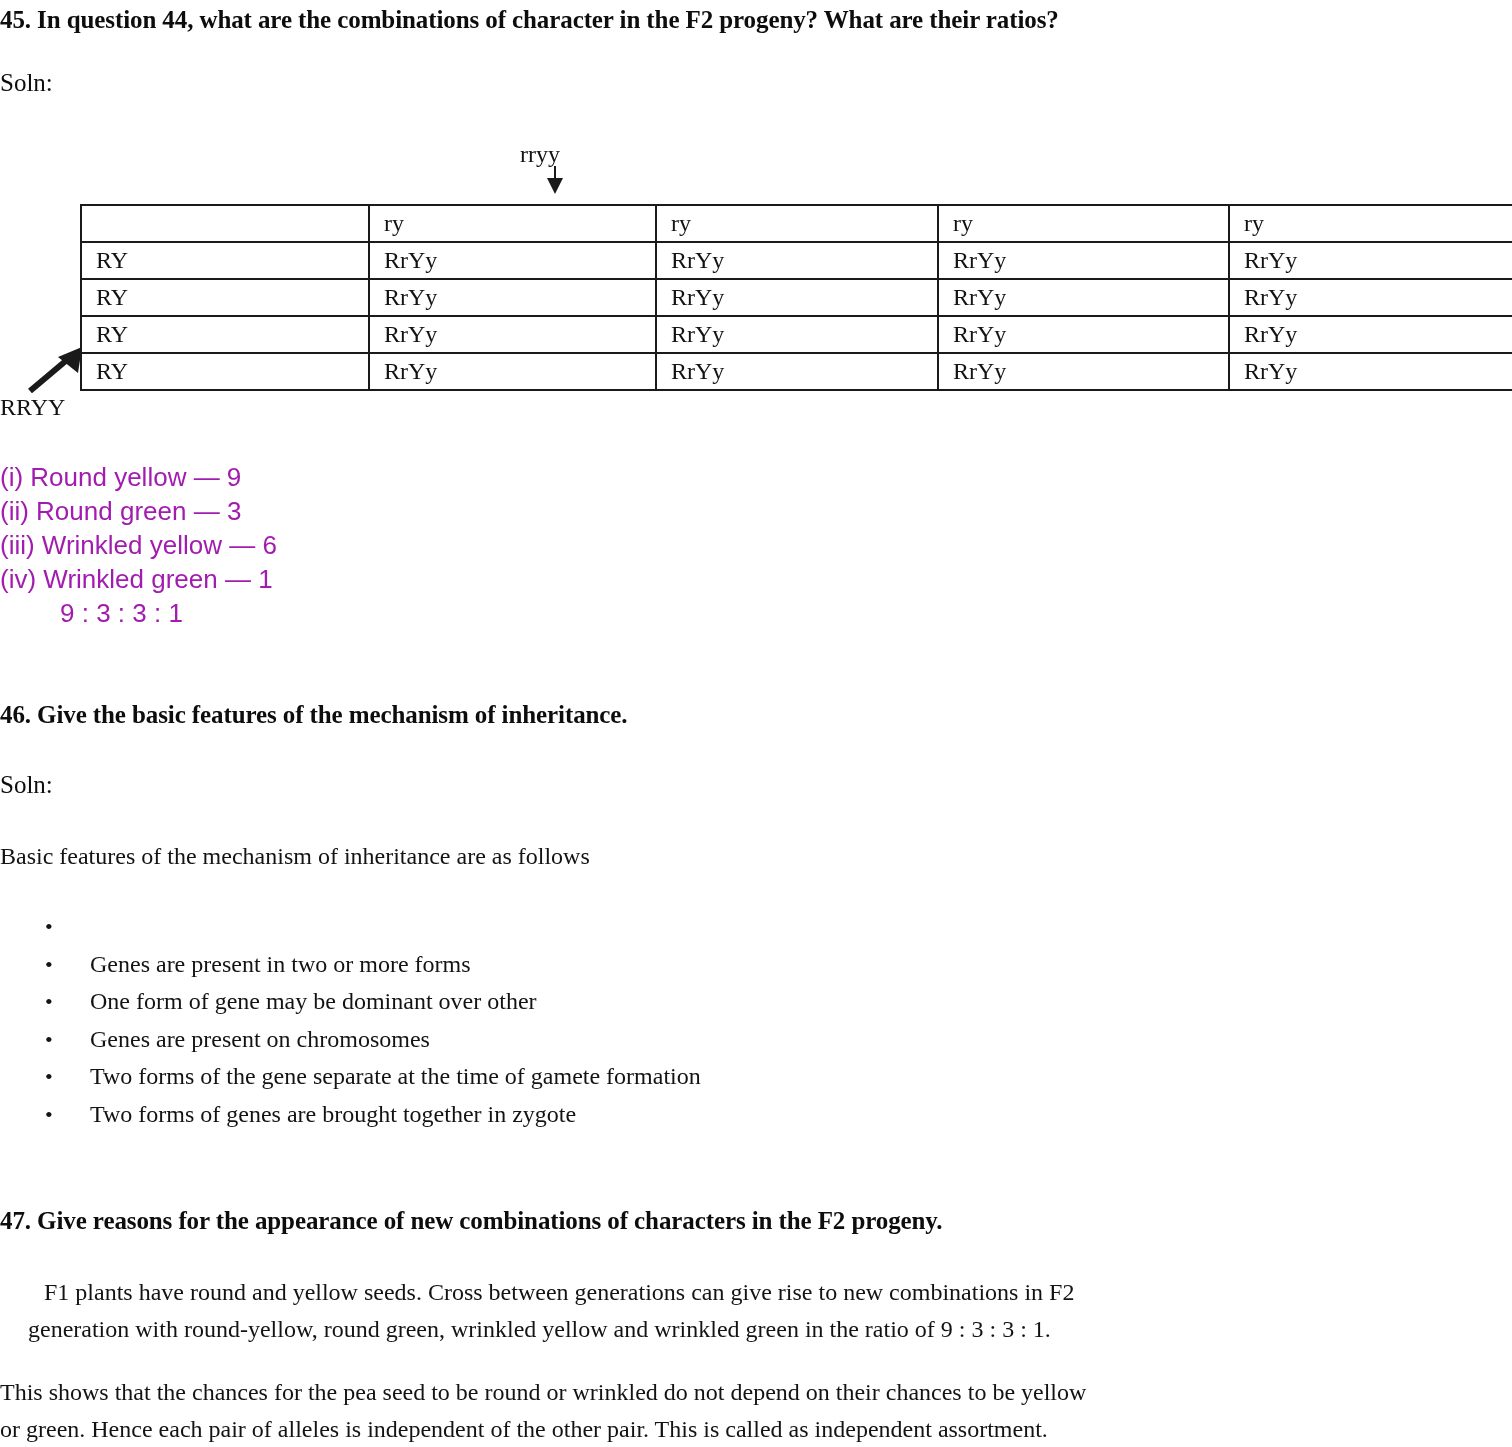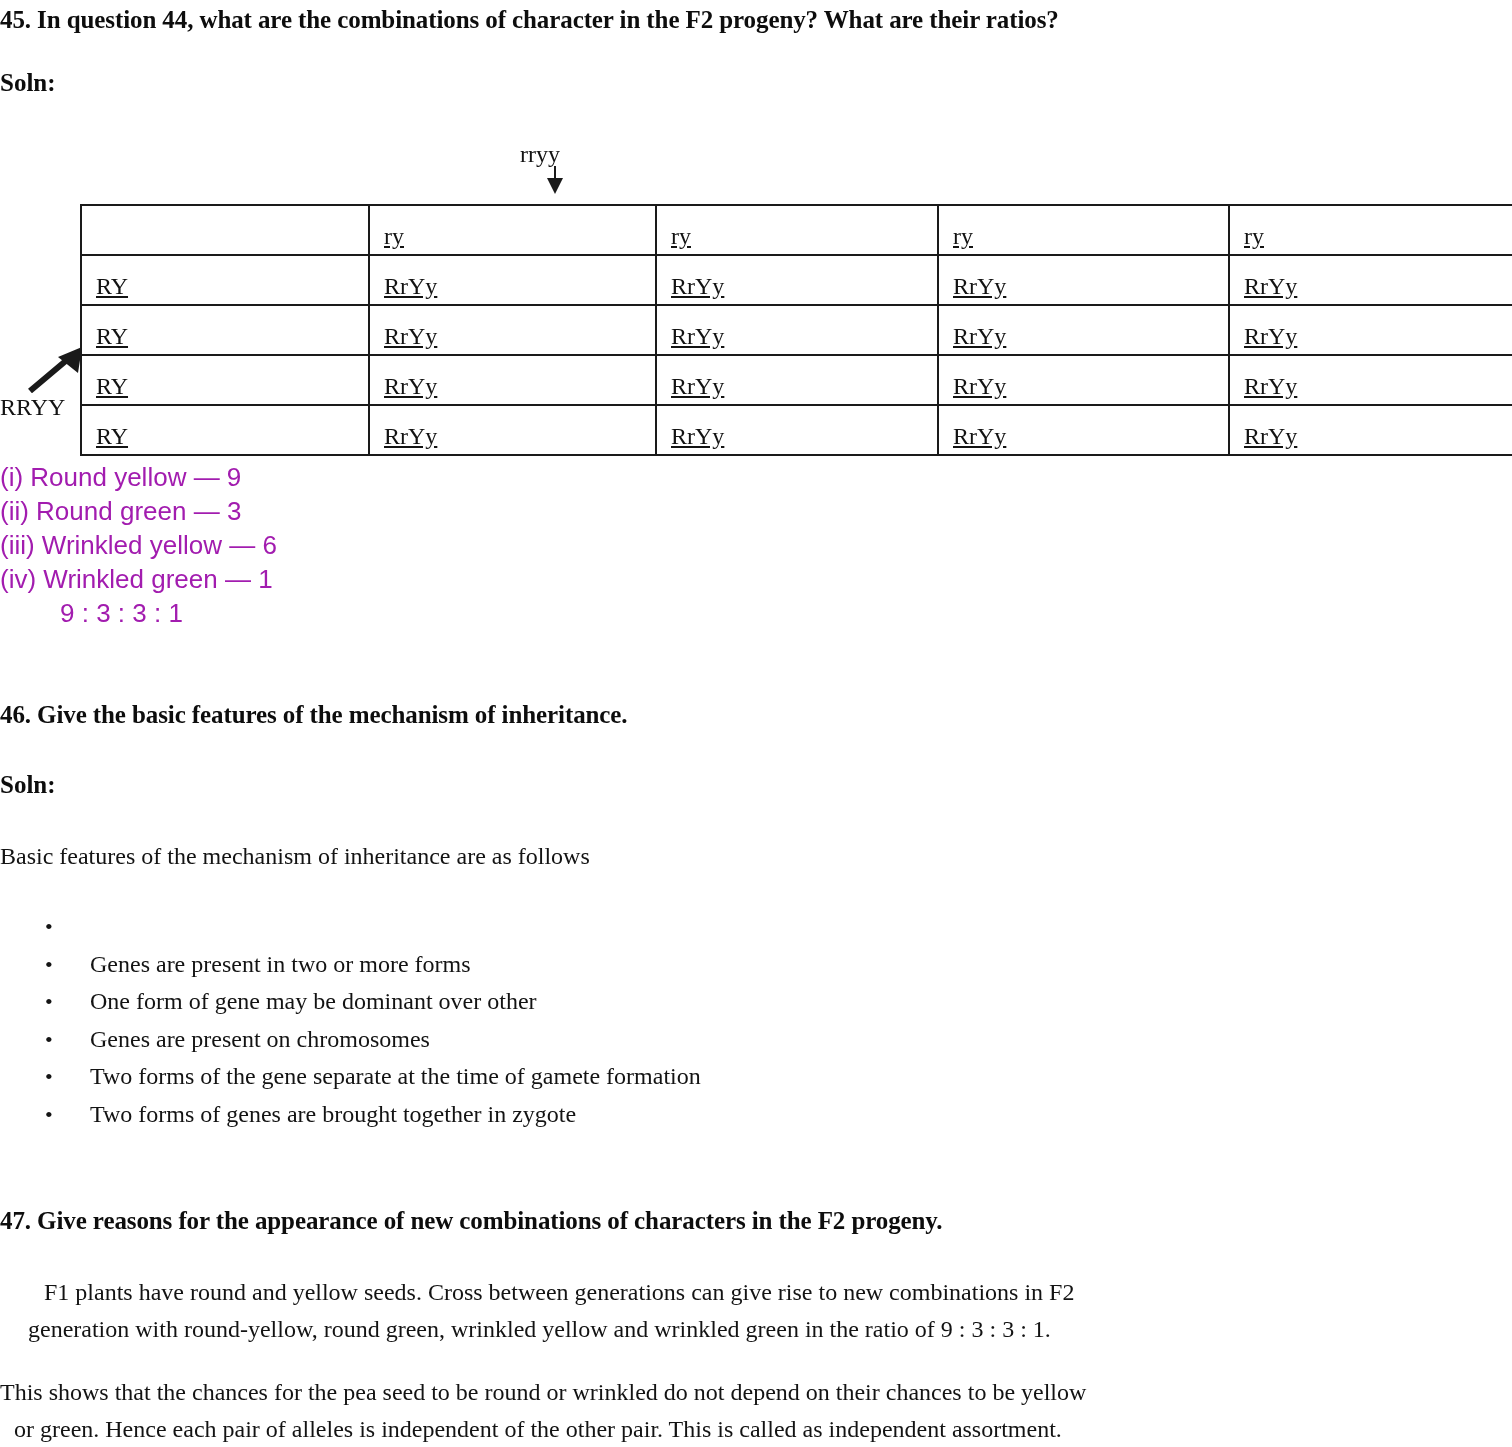--- a/index.html
+++ b/index.html
@@ -34,7 +34,7 @@
   }
   .soln {
     position: absolute;
-    font-weight: bold;
+    font-weight: normal;
     font-size: 25px;
     line-height: 30px;
     color: #0d0d0d;

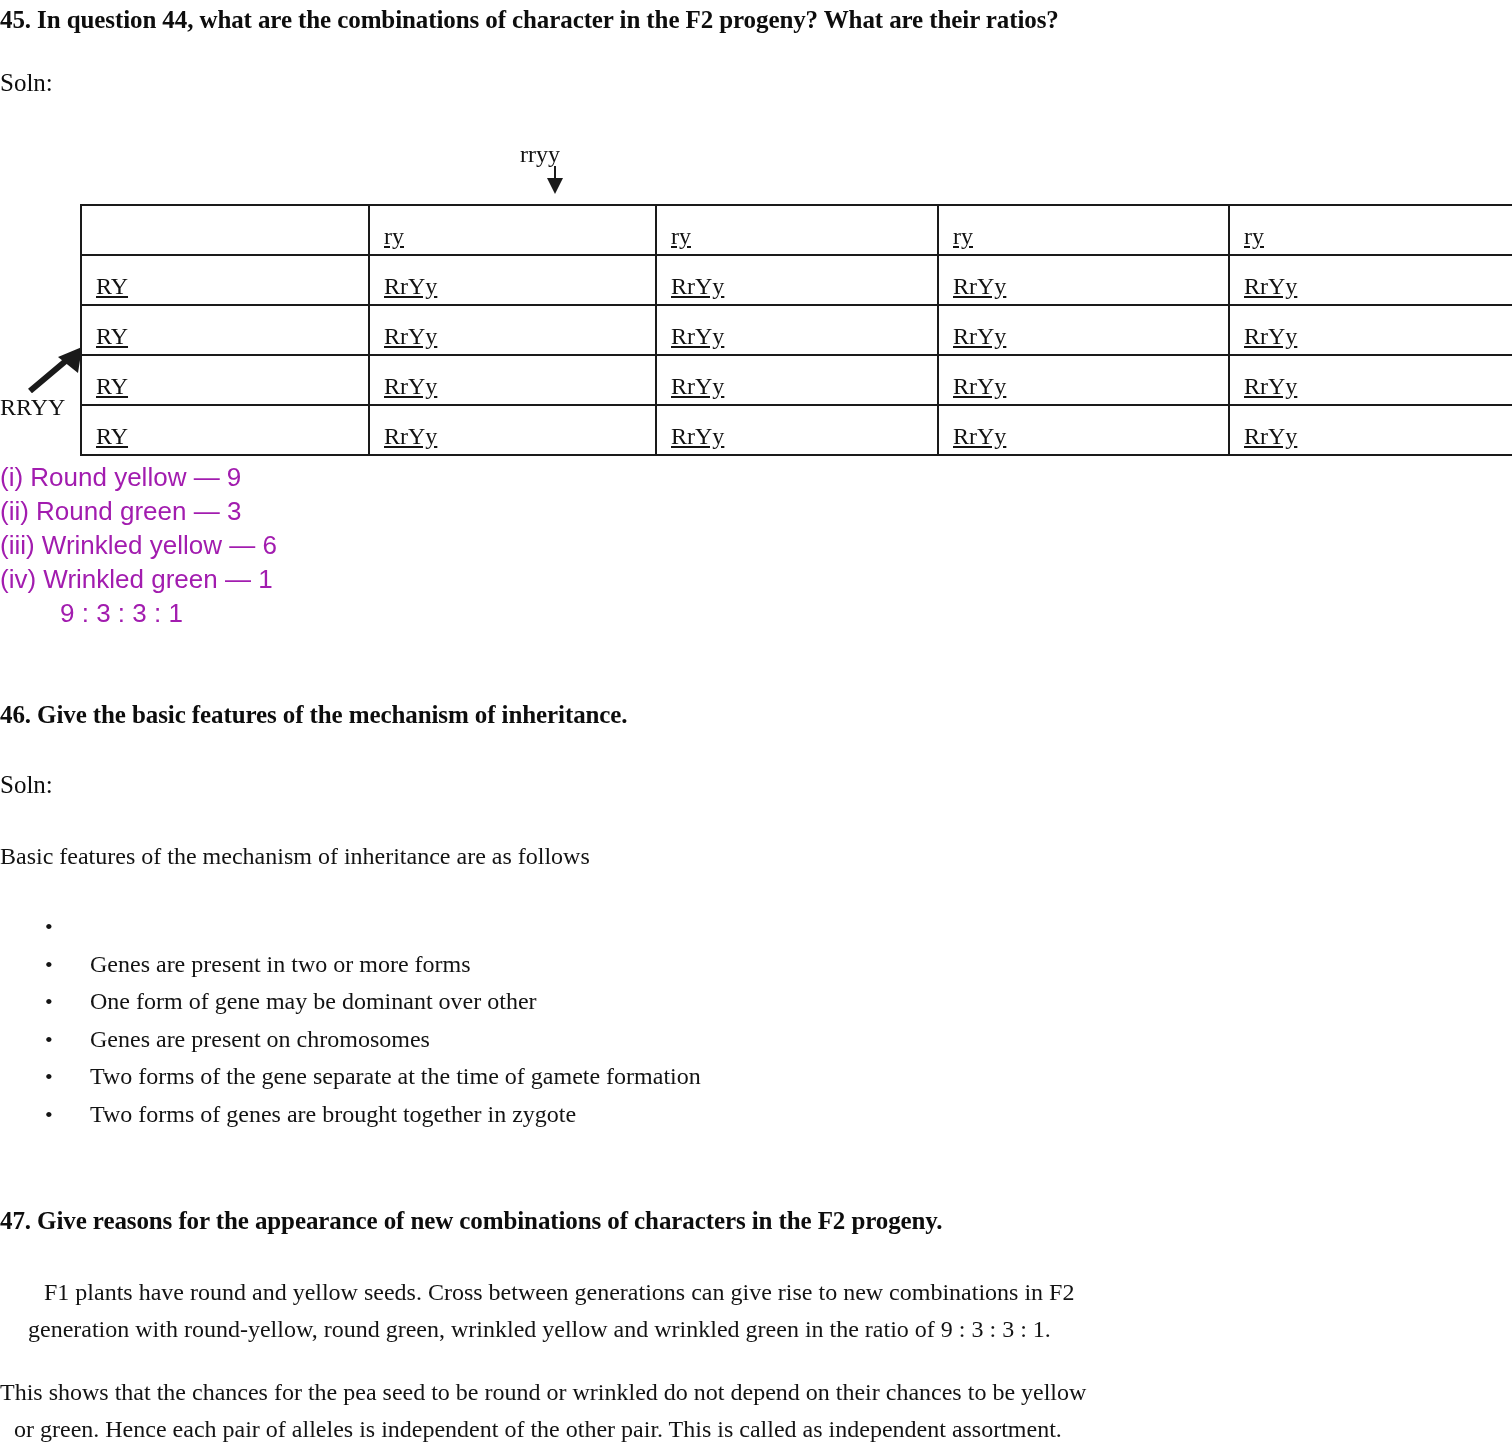--- a/index.html
+++ b/index.html
@@ -62,12 +62,11 @@
   table.punnett td {
     border: 2px solid #1a1a1a;
     height: 33px;
-    padding: 13px 0 2px 14px;
+    padding: 0 0 2px 14px;
     font-size: 24px;
     line-height: 30px;
     vertical-align: middle;
     color: #131313;
-    text-decoration: underline;
   }
   table.punnett col.c0 { width: 288px; }
   table.punnett col.c1 { width: 287px; }

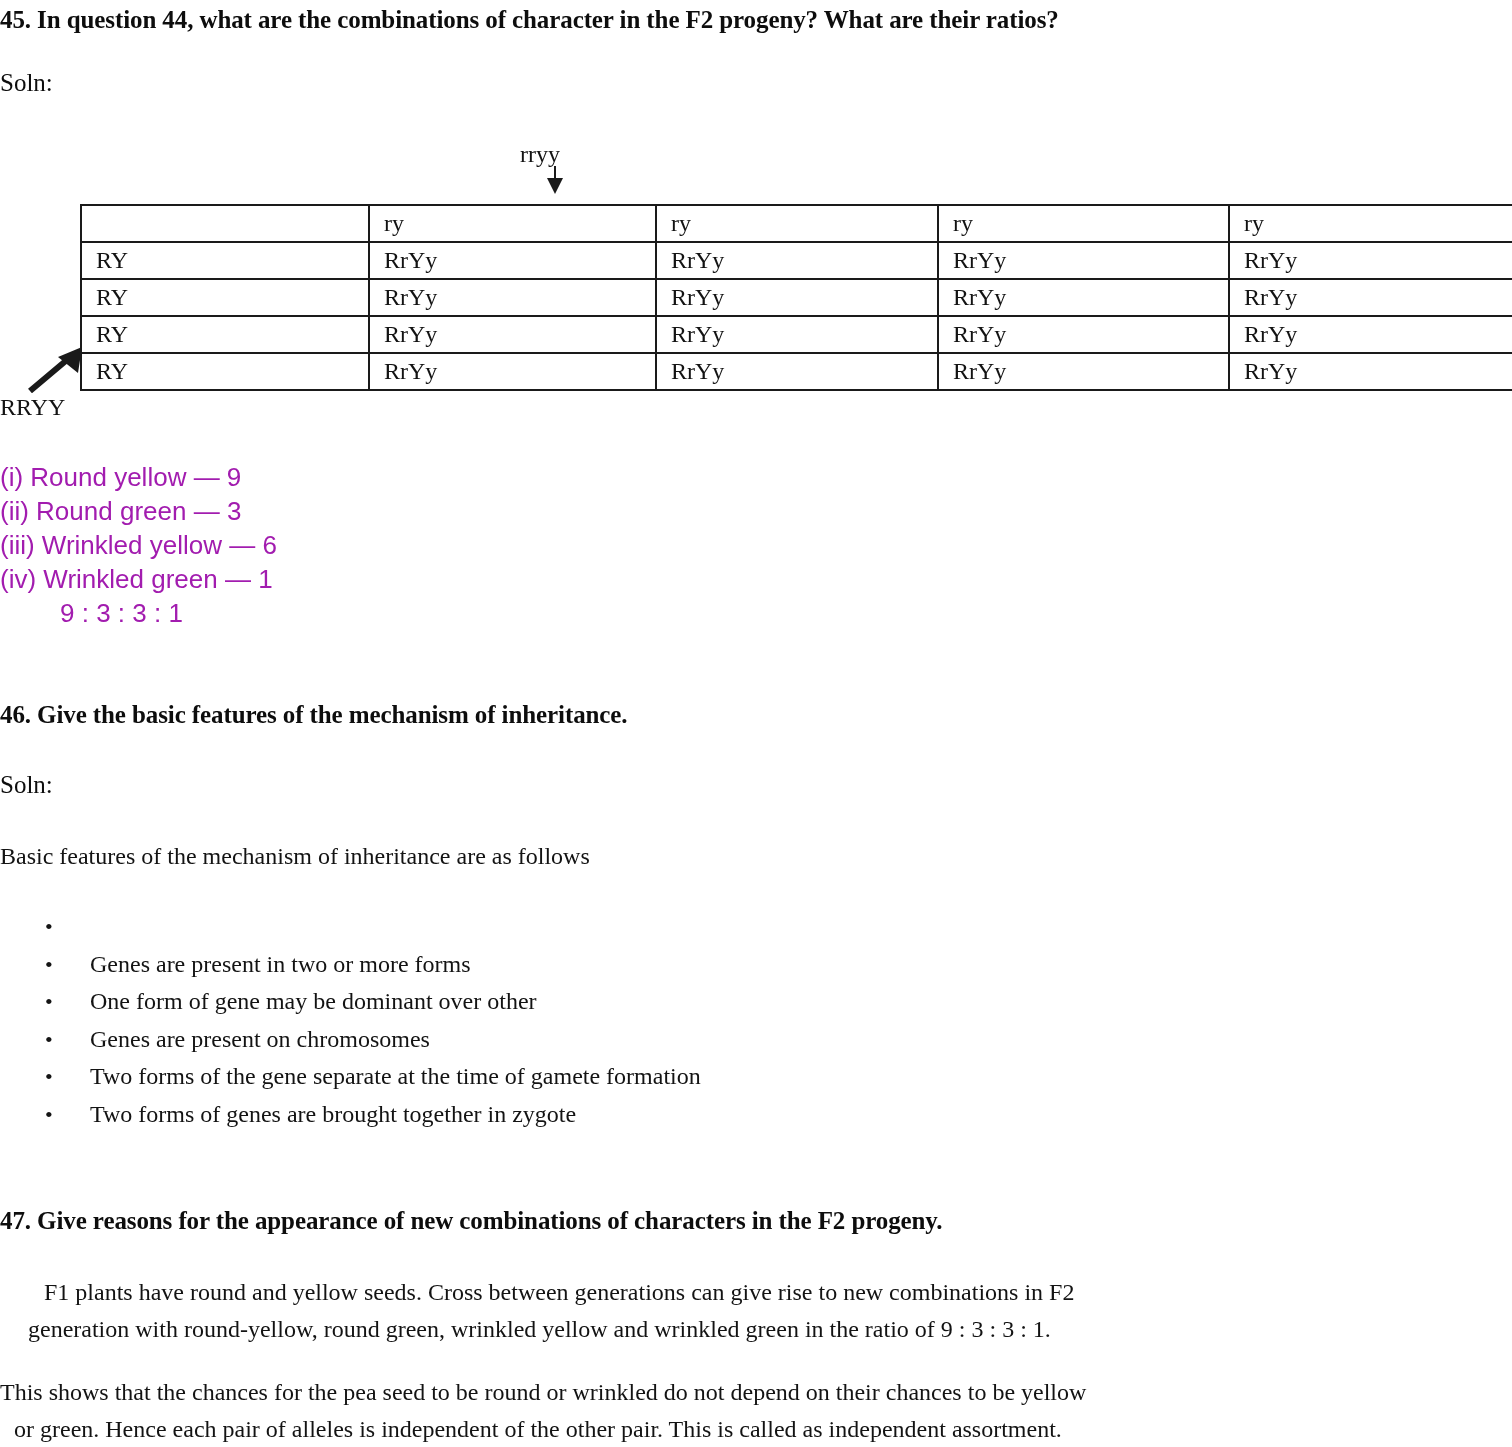--- a/index.html
+++ b/index.html
@@ -270,7 +270,7 @@
   <div class="para" style="left:0px; top:1311px;margin-left:28px;">generation with round-yellow, round green, wrinkled yellow and wrinkled green in the ratio of 9 : 3 : 3 : 1.</div>
 
   <div class="para" style="left:0px; top:1374px;">This shows that the chances for the pea seed to be round or wrinkled do not depend on their chances to be yellow</div>
-  <div class="para" style="left:0px; top:1411px;margin-left:14px;">or green. Hence each pair of alleles is independent of the other pair. This is called as independent assortment.</div>
+  <div class="para" style="left:0px; top:1411px;">or green. Hence each pair of alleles is independent of the other pair. This is called as independent assortment.</div>
 
 </div>
 

